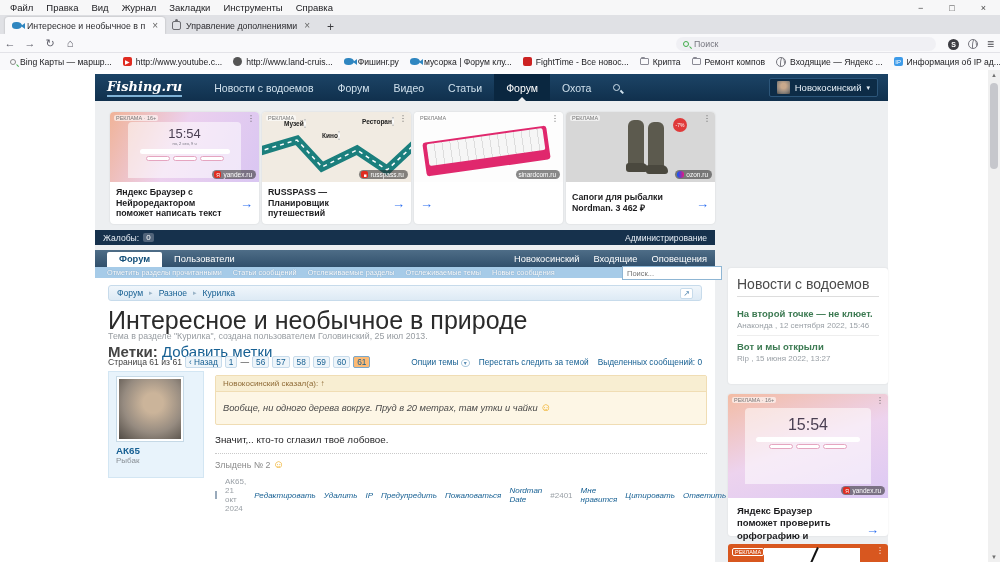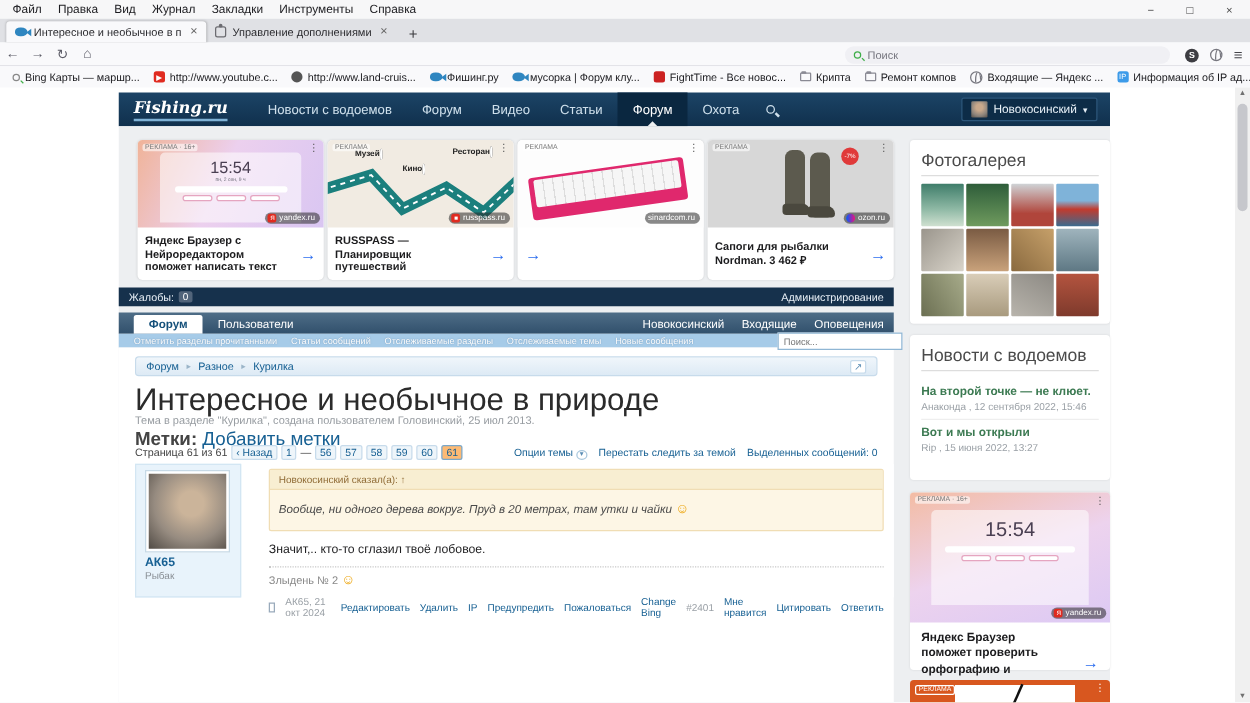--- a/index.html
+++ b/index.html
@@ -347,23 +347,6 @@
         </div>
     </div>
 
-    <div class="sidecard" style="top:11px;height:147px">
-      <div class="sctitle">Фотогалерея</div>
-      <div class="thgrid">
-        <span class="th"></span>
-          <span class="th"></span>
-        <span class="th"></span>
-          <span class="th"></span>
-        <span class="th"></span>
-          <span class="th"></span>
-        <span class="th"></span>
-          <span class="th"></span>
-        <span class="th"></span>
-          <span class="th"></span>
-        <span class="th"></span>
-          <span class="th"></span>
-      </div>
-    </div>
 
     <div class="sidecard" style="top:167px;height:116px">
       <div class="sctitle">Новости с водоемов</div>

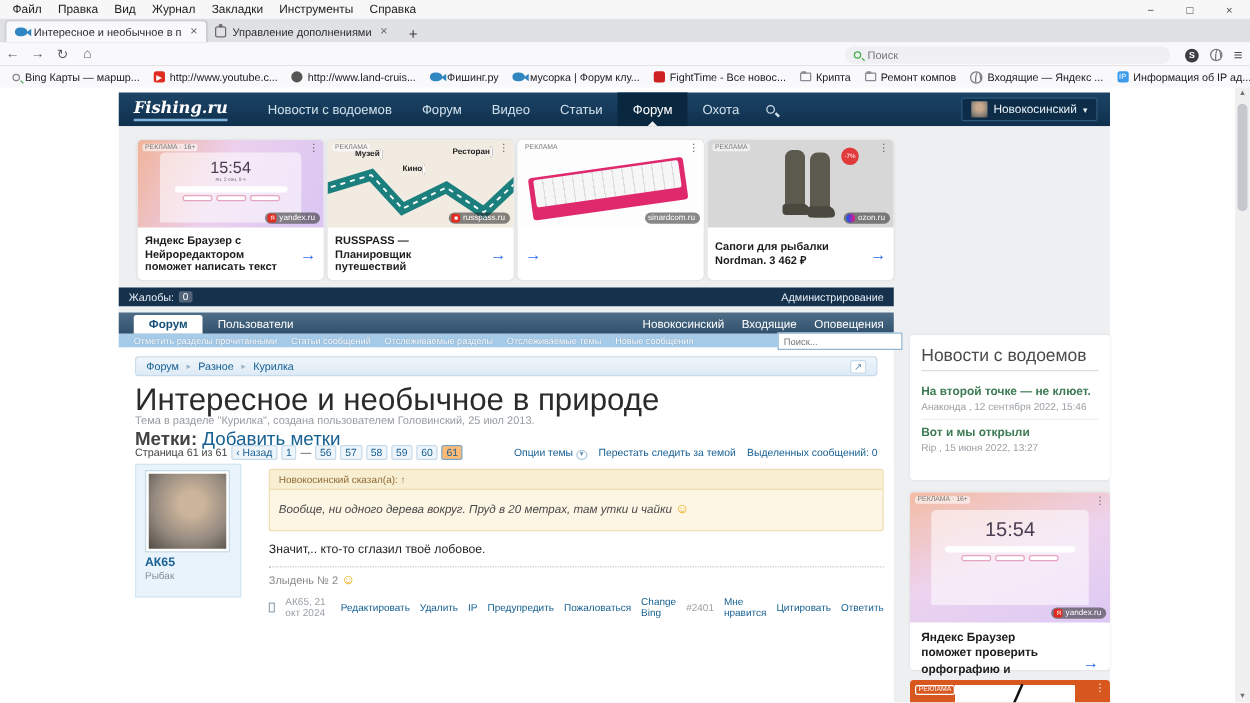--- a/index.html
+++ b/index.html
@@ -137,7 +137,7 @@
   .optcaret { font-size:6px; border:1px solid #a9c7dd; border-radius:50%; padding:0 2px; color:#5b8db4; }
 
   .post { position:absolute; left:0; width:620px; background:#fff; }
-  .ucol { position:absolute; left:13px; top:0; width:85px; height:100%; background:#e8f3fb; border:1px solid #d3e6f3; padding:4px 15px 0 7px; }
+  .ucol { position:absolute; left:13px; top:0; width:96px; height:100%; background:#e8f3fb; border:1px solid #d3e6f3; padding:4px 15px 0 7px; }
   .pava { width:68px; height:66px; border:1px solid #c6d9e6; background:#fff; padding:2px; }
   .pava .ph { width:100%; height:100%; }
   .ph1 { background:radial-gradient(circle at 55% 40%,#cbb49a 20%,#968b80 60%,#514b45); }

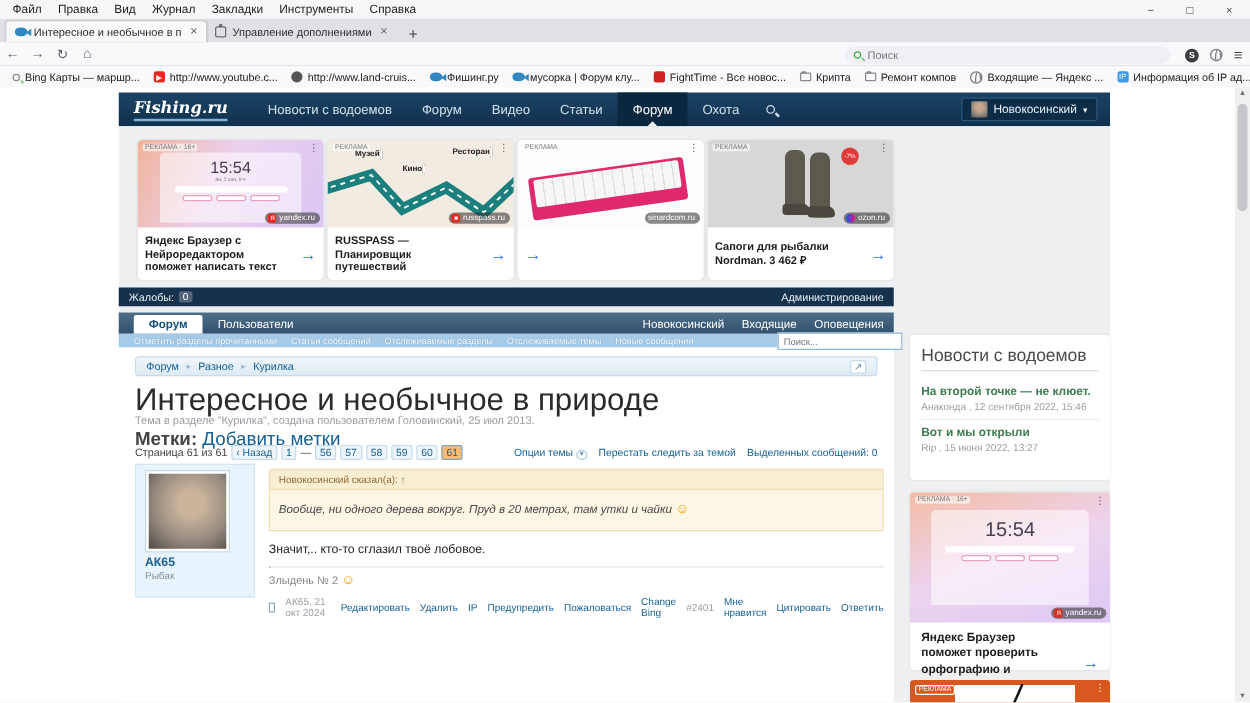--- a/index.html
+++ b/index.html
@@ -152,7 +152,7 @@
   .psig { border-top:1px dotted #c9c9c9; margin-top:8px; padding-top:4px; font-size:8.8px; color:#8a8a8a; }
   .pfoot { display:flex; align-items:center; gap:8px; margin-top:7px; font-size:8px; color:#9aa0a6; }
   .pfoot .chk { width:8px; height:8px; border:1px solid #9ab; background:#fff; }
-  .pfoot a { color:#176093; }
+  .pfoot a { color:#176093;font-style:italic; }
   .pfoot .fright { margin-left:auto; display:flex; gap:8px; align-items:center; }
   a { text-decoration:none; cursor:pointer; }
 </style>

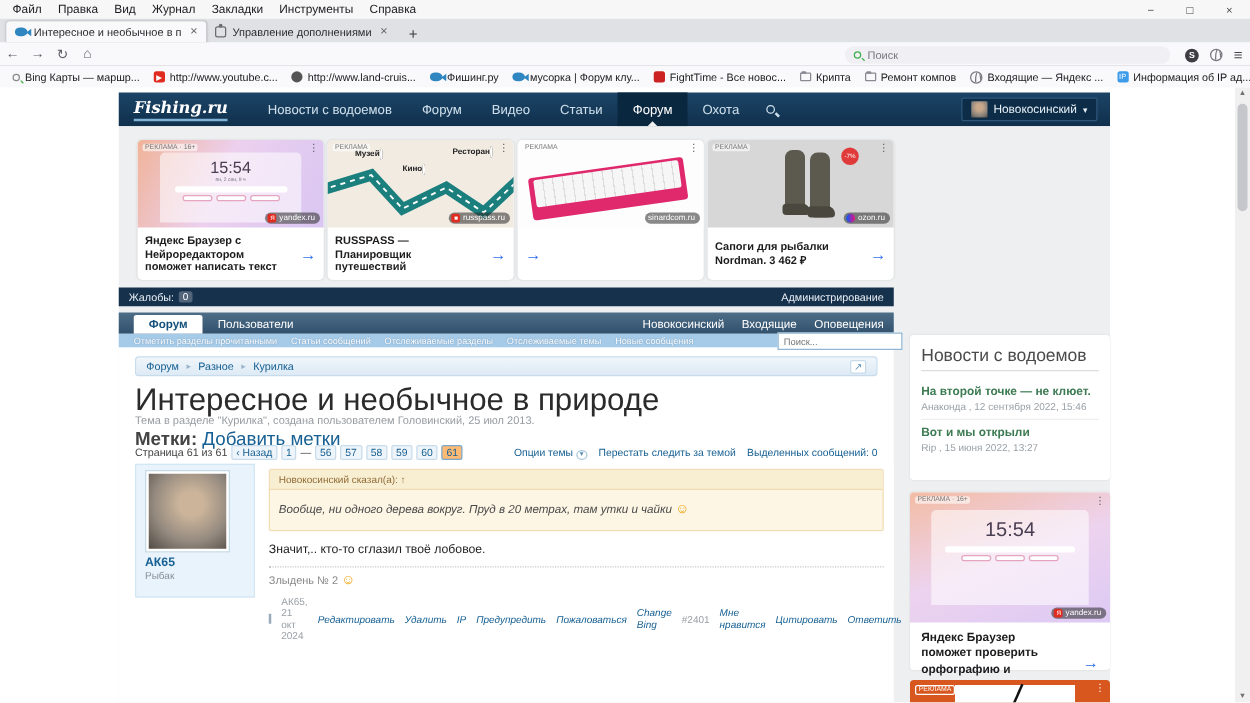--- a/index.html
+++ b/index.html
@@ -472,7 +472,7 @@
             <a>IP</a>
             <a>Предупредить</a>
             <a>Пожаловаться</a>
-            <a>Change Bing</a>
+            <a>Nordman Date</a>
             <span class="fright">
               <span>#2401</span>
               <a>Мне нравится</a>

